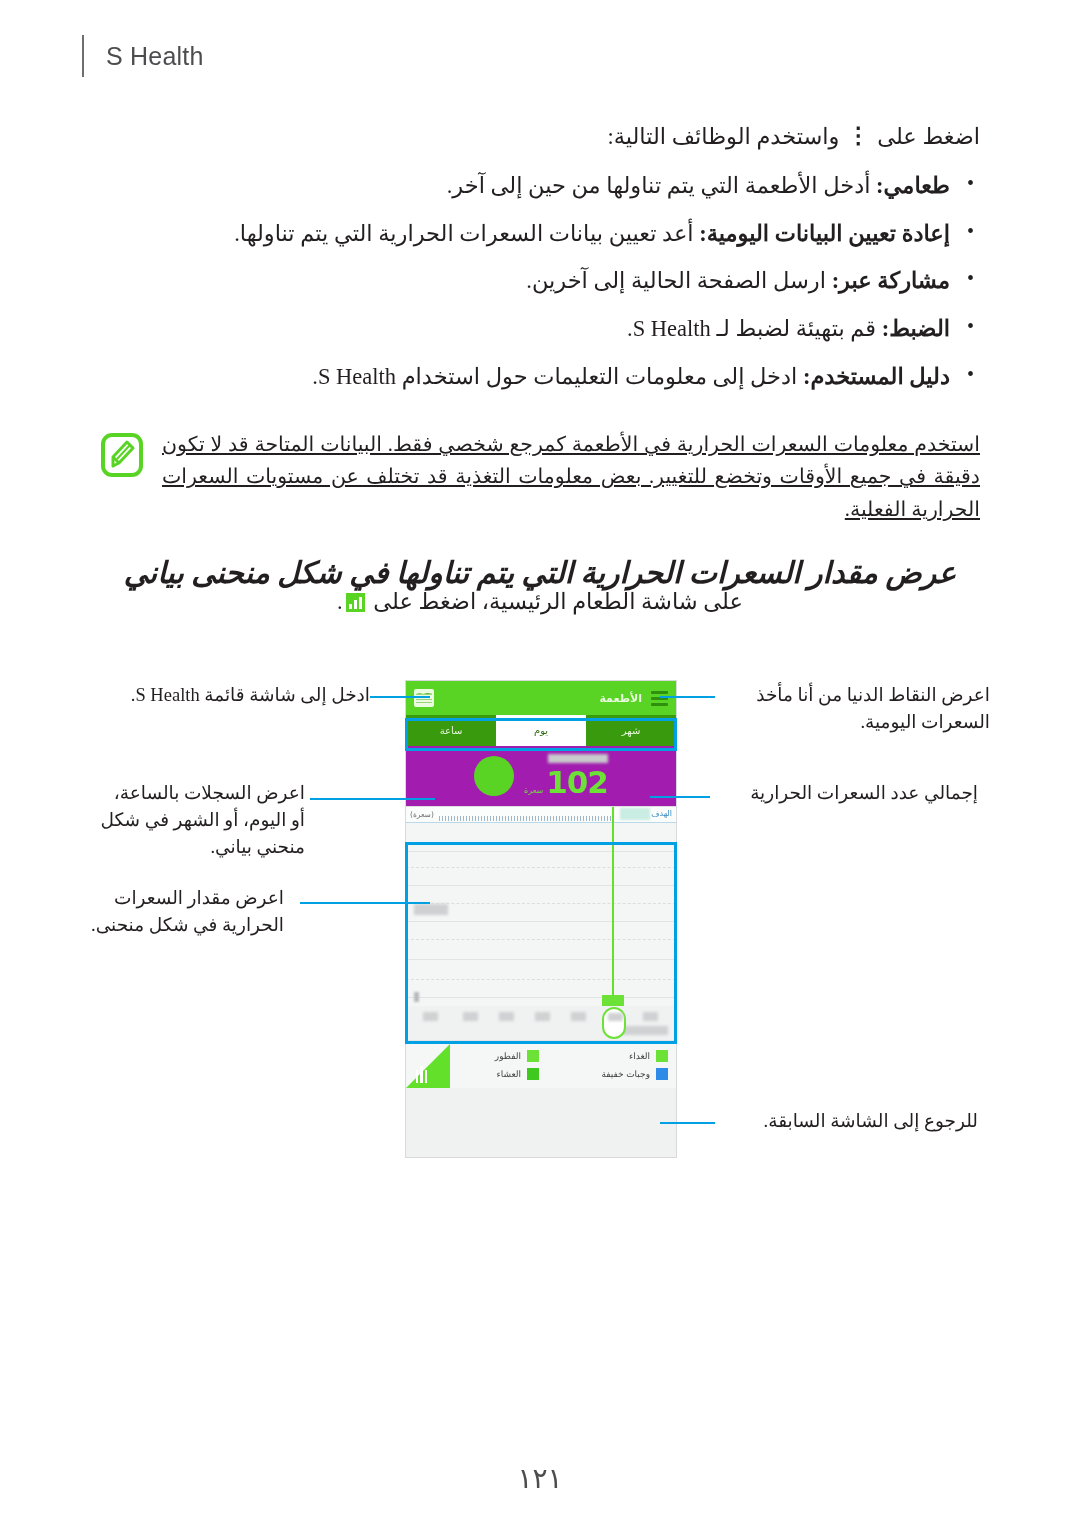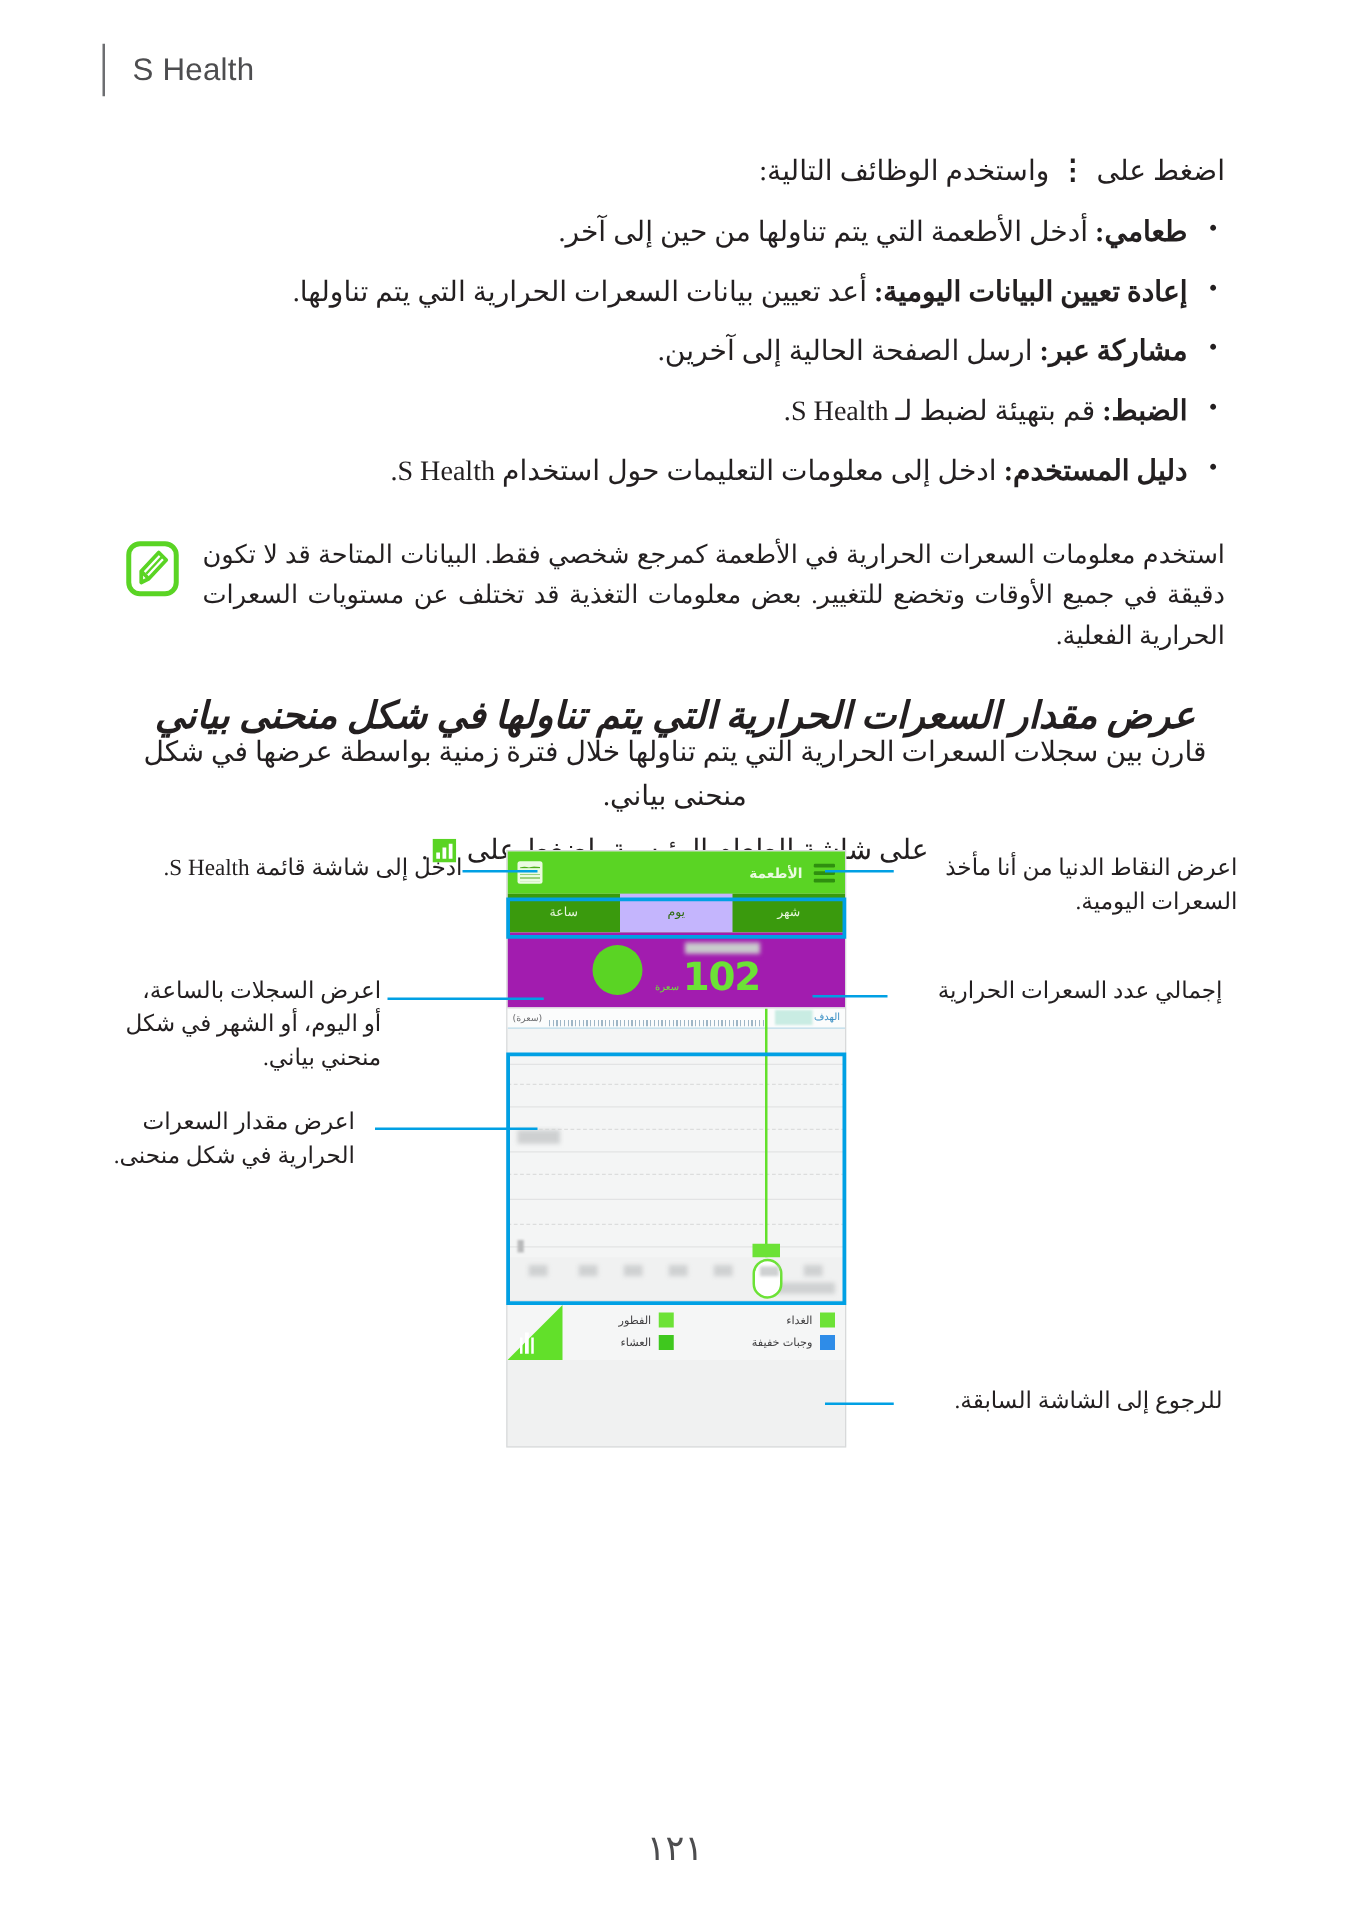--- a/index.html
+++ b/index.html
@@ -103,6 +103,7 @@
     flex-direction: row;
     align-items: flex-start;
     gap: 18px;
+    text-decoration: underline;
   }
   .note-icon {
     flex: 0 0 auto;

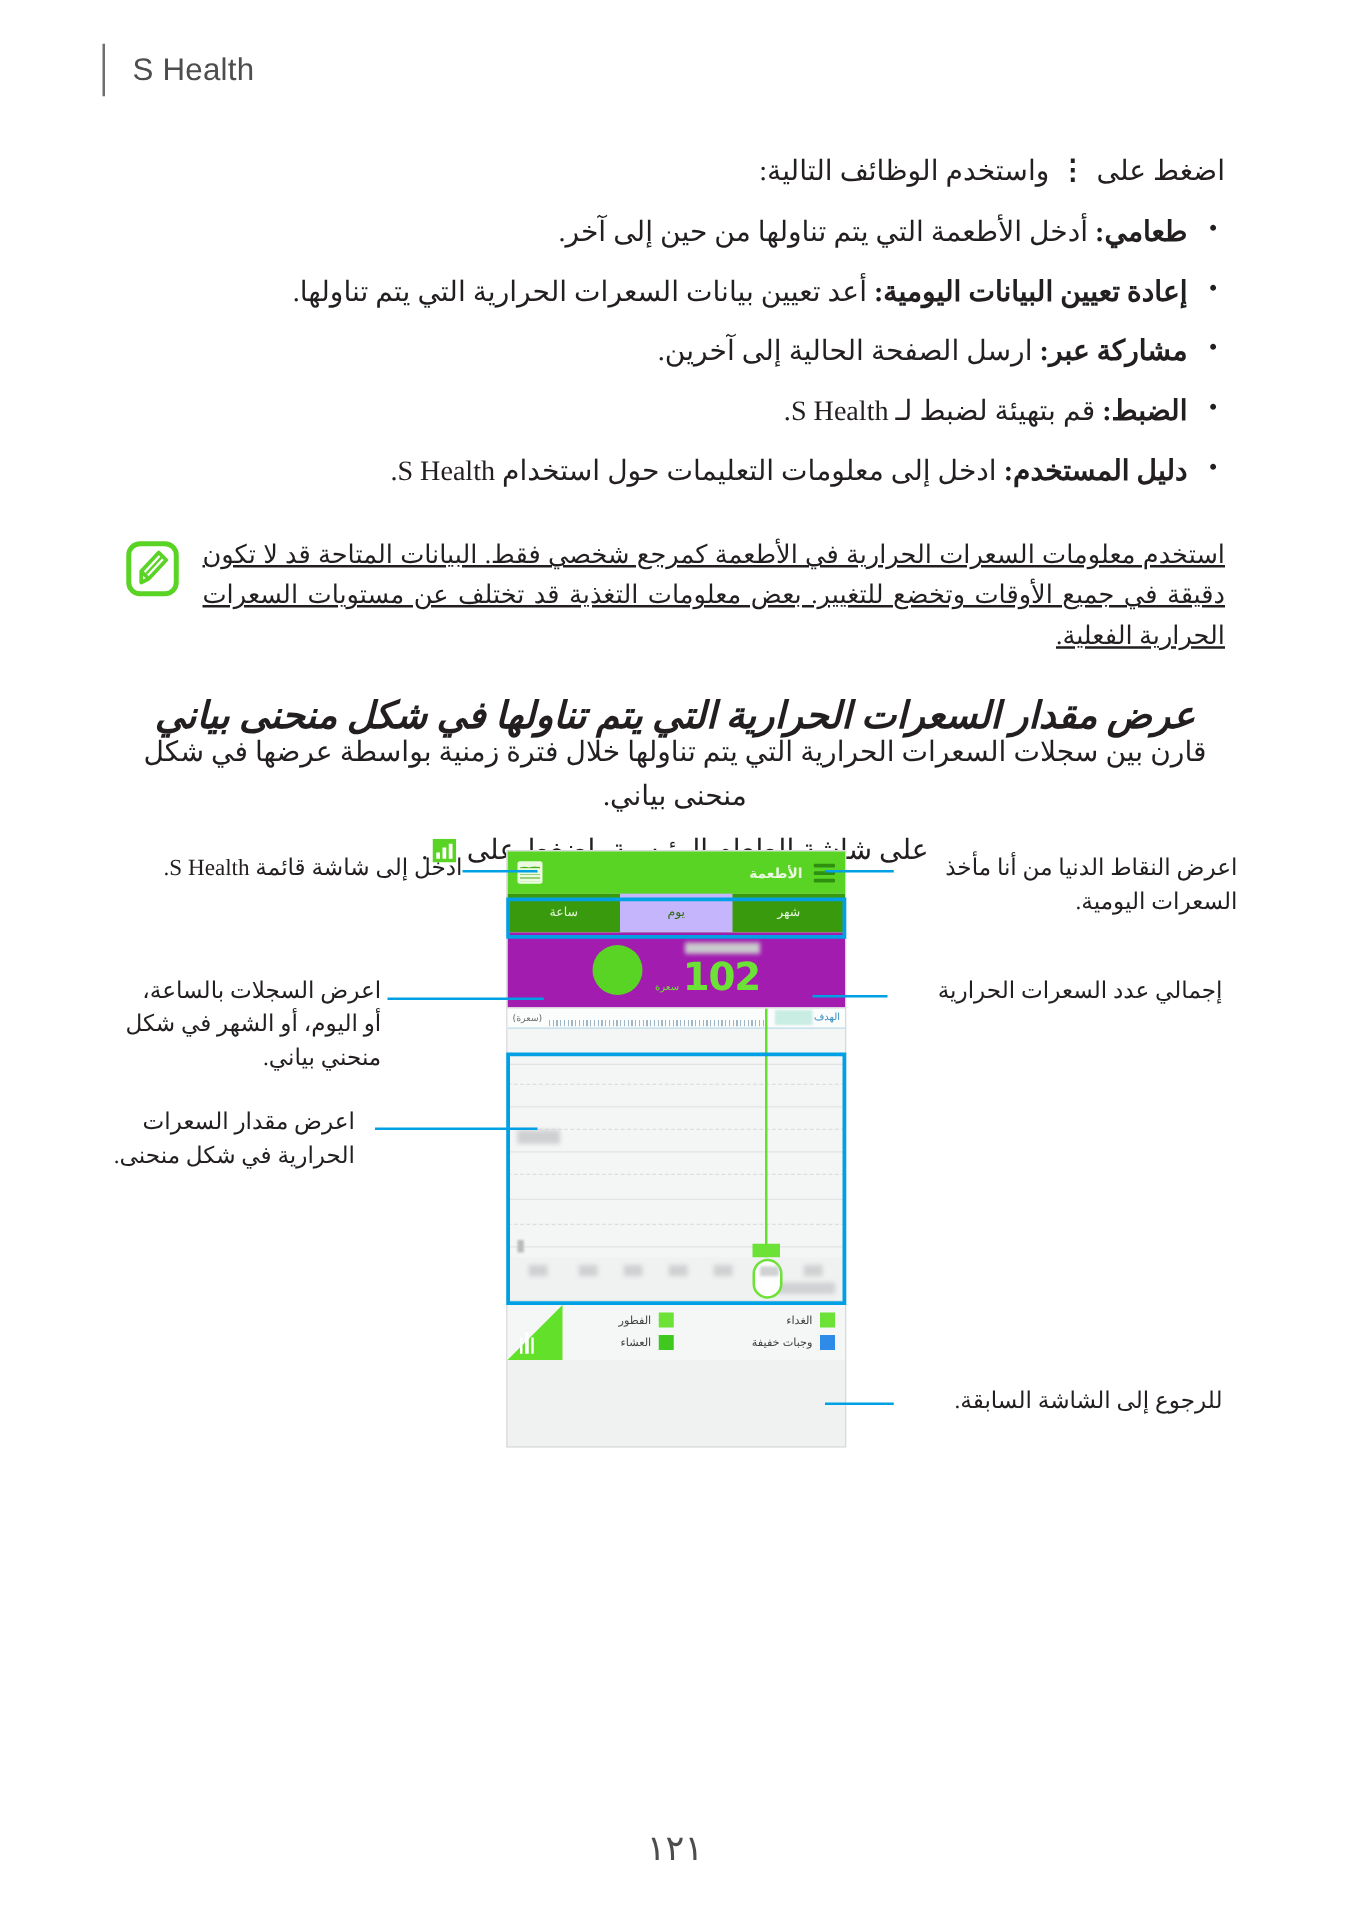--- a/index.html
+++ b/index.html
@@ -501,7 +501,6 @@
 <h2 class="section-heading">عرض مقدار السعرات الحرارية التي يتم تناولها في شكل منحنى بياني</h2>
 
 <div class="section-body">
-  <p style="margin:0 0 8px 0;">قارن بين سجلات السعرات الحرارية التي يتم تناولها خلال فترة زمنية بواسطة عرضها في شكل منحنى بياني.</p>
   <p style="margin:0;">
     <span>على شاشة الطعام الرئيسية، اضغط على</span>
     <span class="inline-chip">

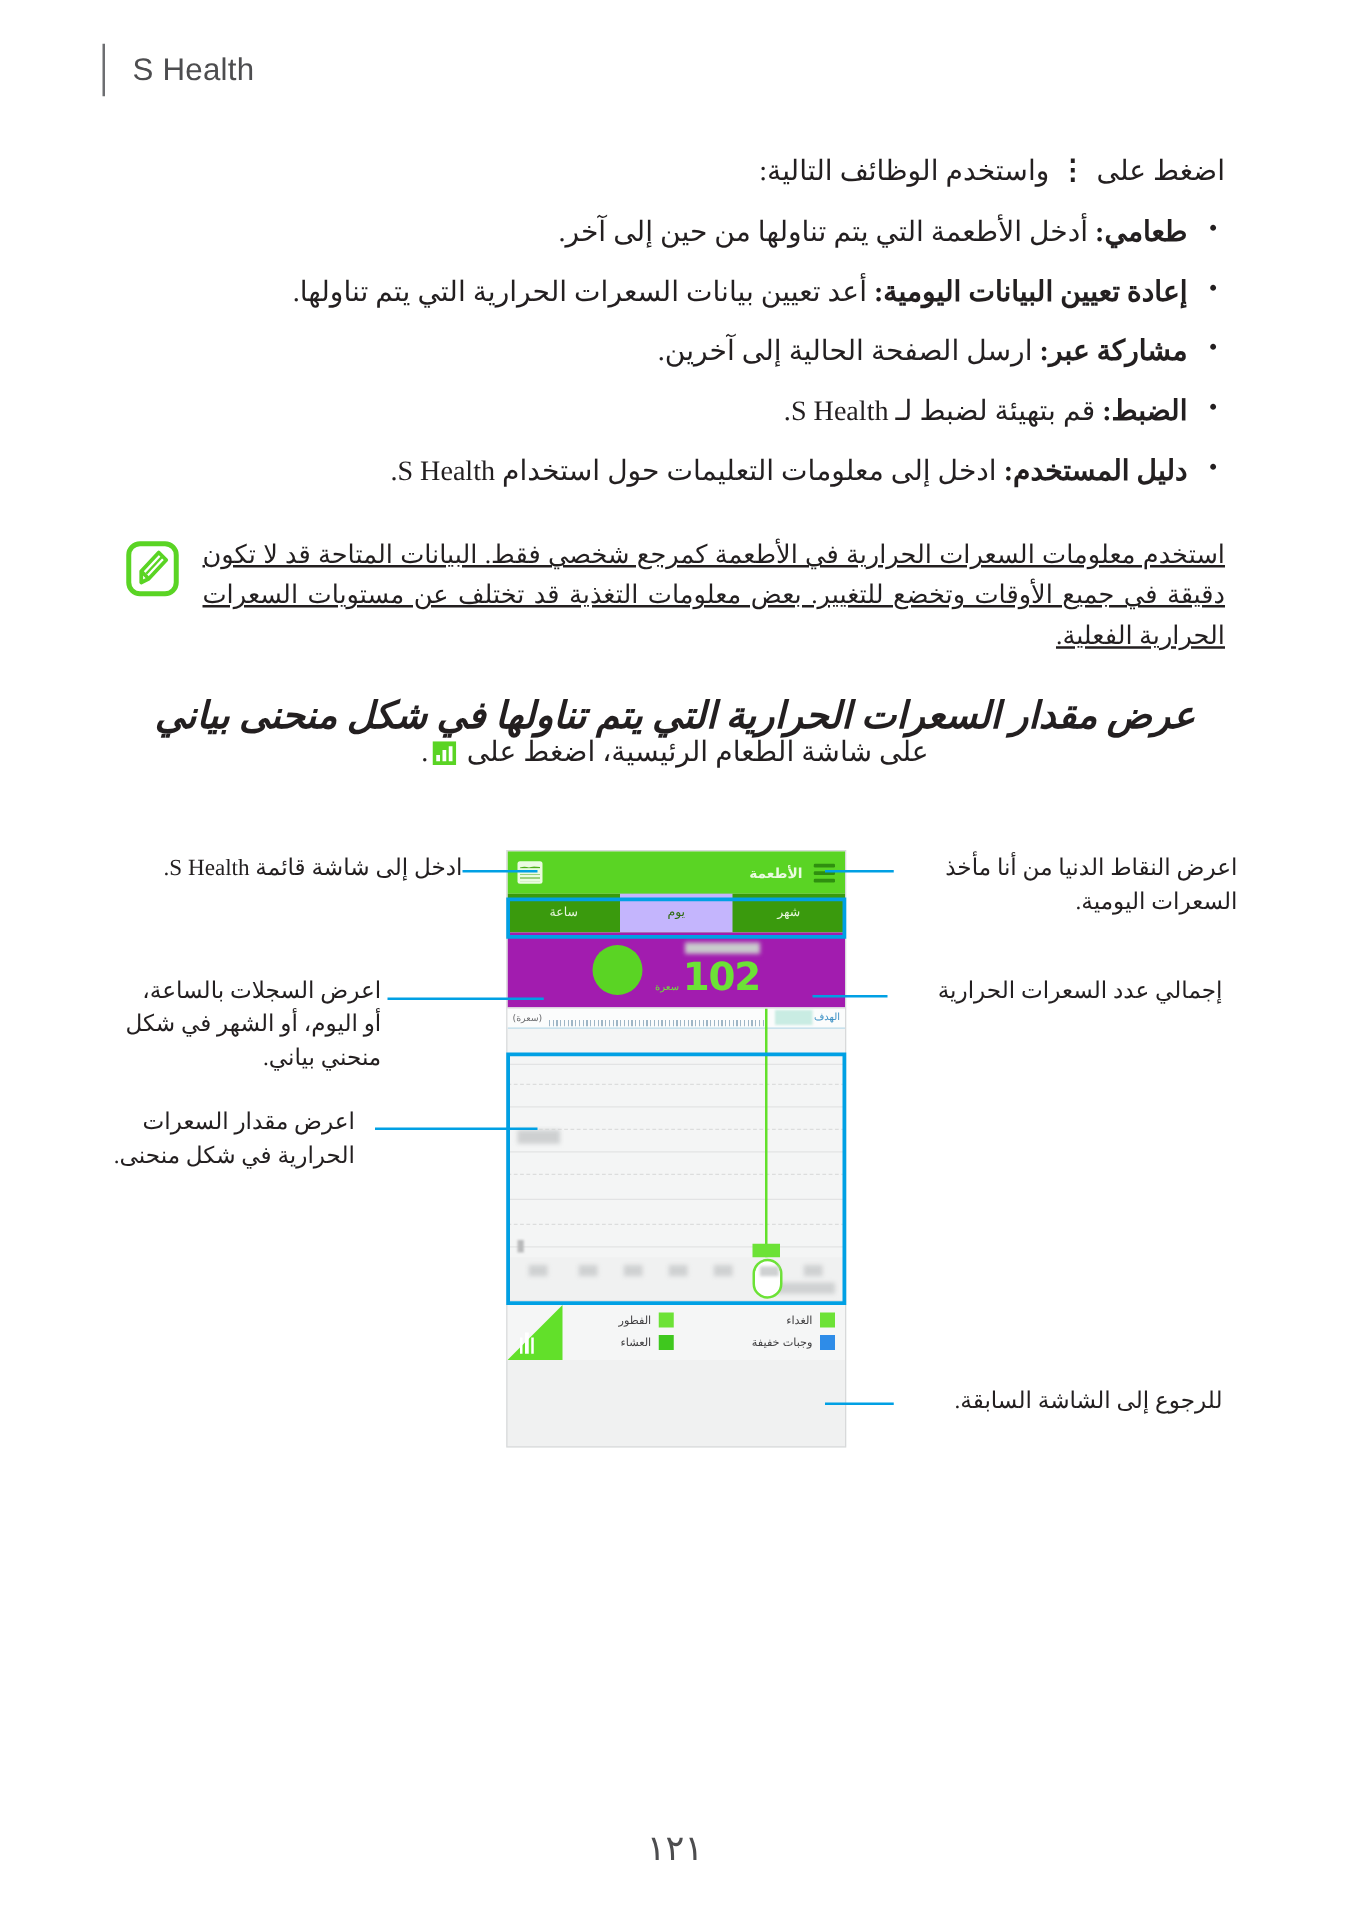--- a/index.html
+++ b/index.html
@@ -216,7 +216,7 @@
     font-size: 10px;
     color: #e7f7dd;
   }
-  .tab.active { background: #c4b5fd; color: #2f6b12; }
+  .tab.active { background: #ffffff; color: #2f6b12; }
 
   .summary {
     height: 60px;

